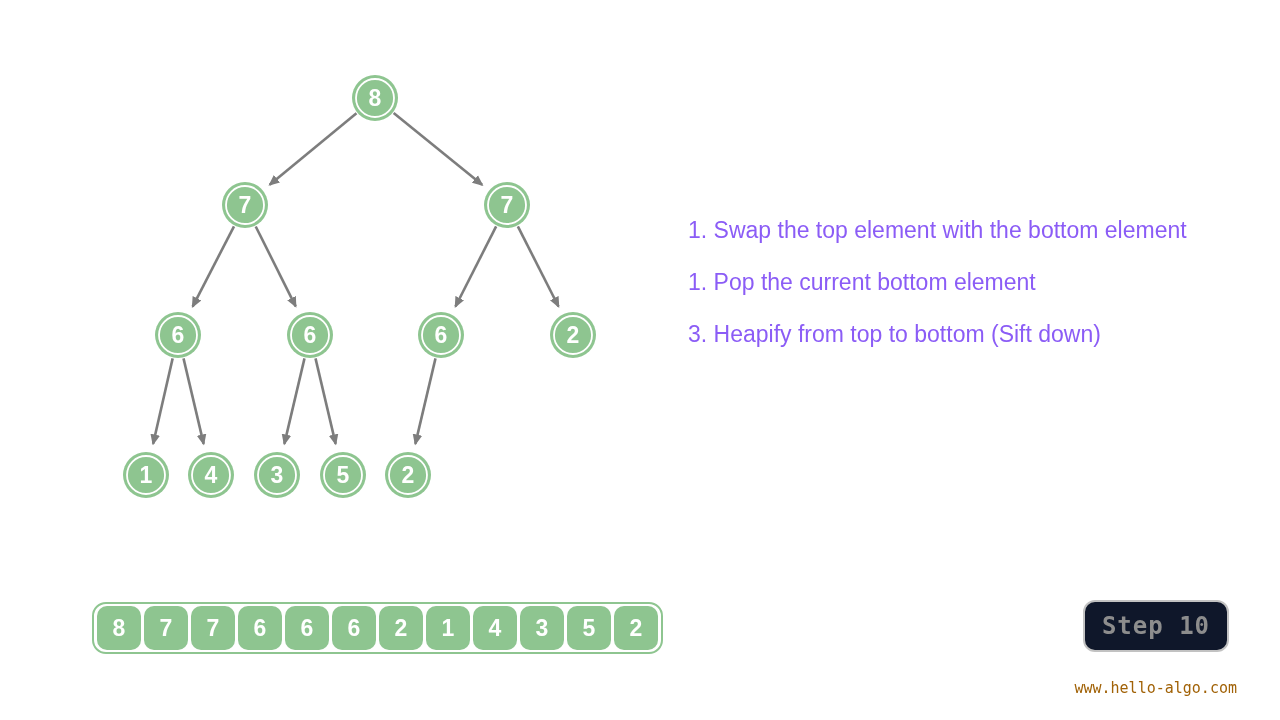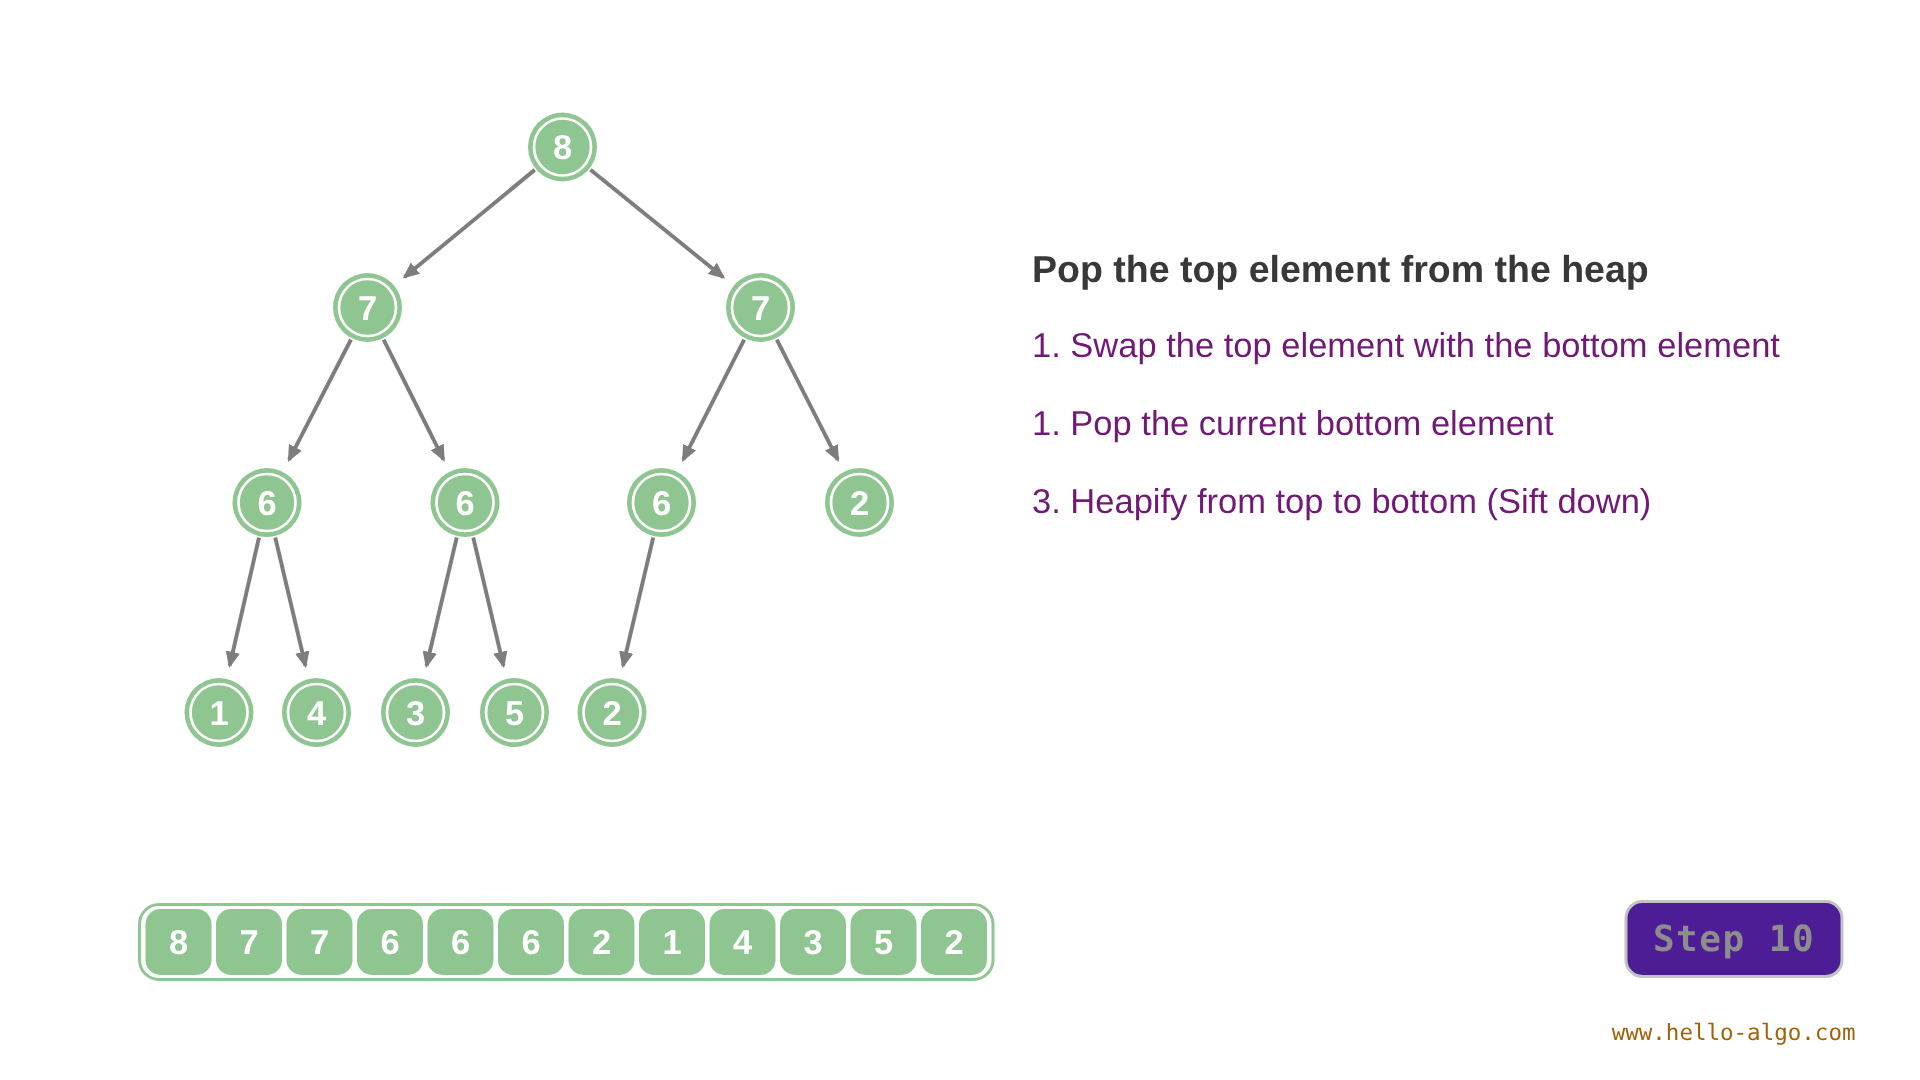--- a/index.html
+++ b/index.html
@@ -135,7 +135,6 @@
       </g>
   </svg>
 
-  <div class="panel-title">Pop the top element from the heap</div>
   <div id="steps-list">
       <div class="step-item" style="top: 215px;">1. Swap the top element with the bottom element</div>
       <div class="step-item" style="top: 267px;">1. Pop the current bottom element</div>

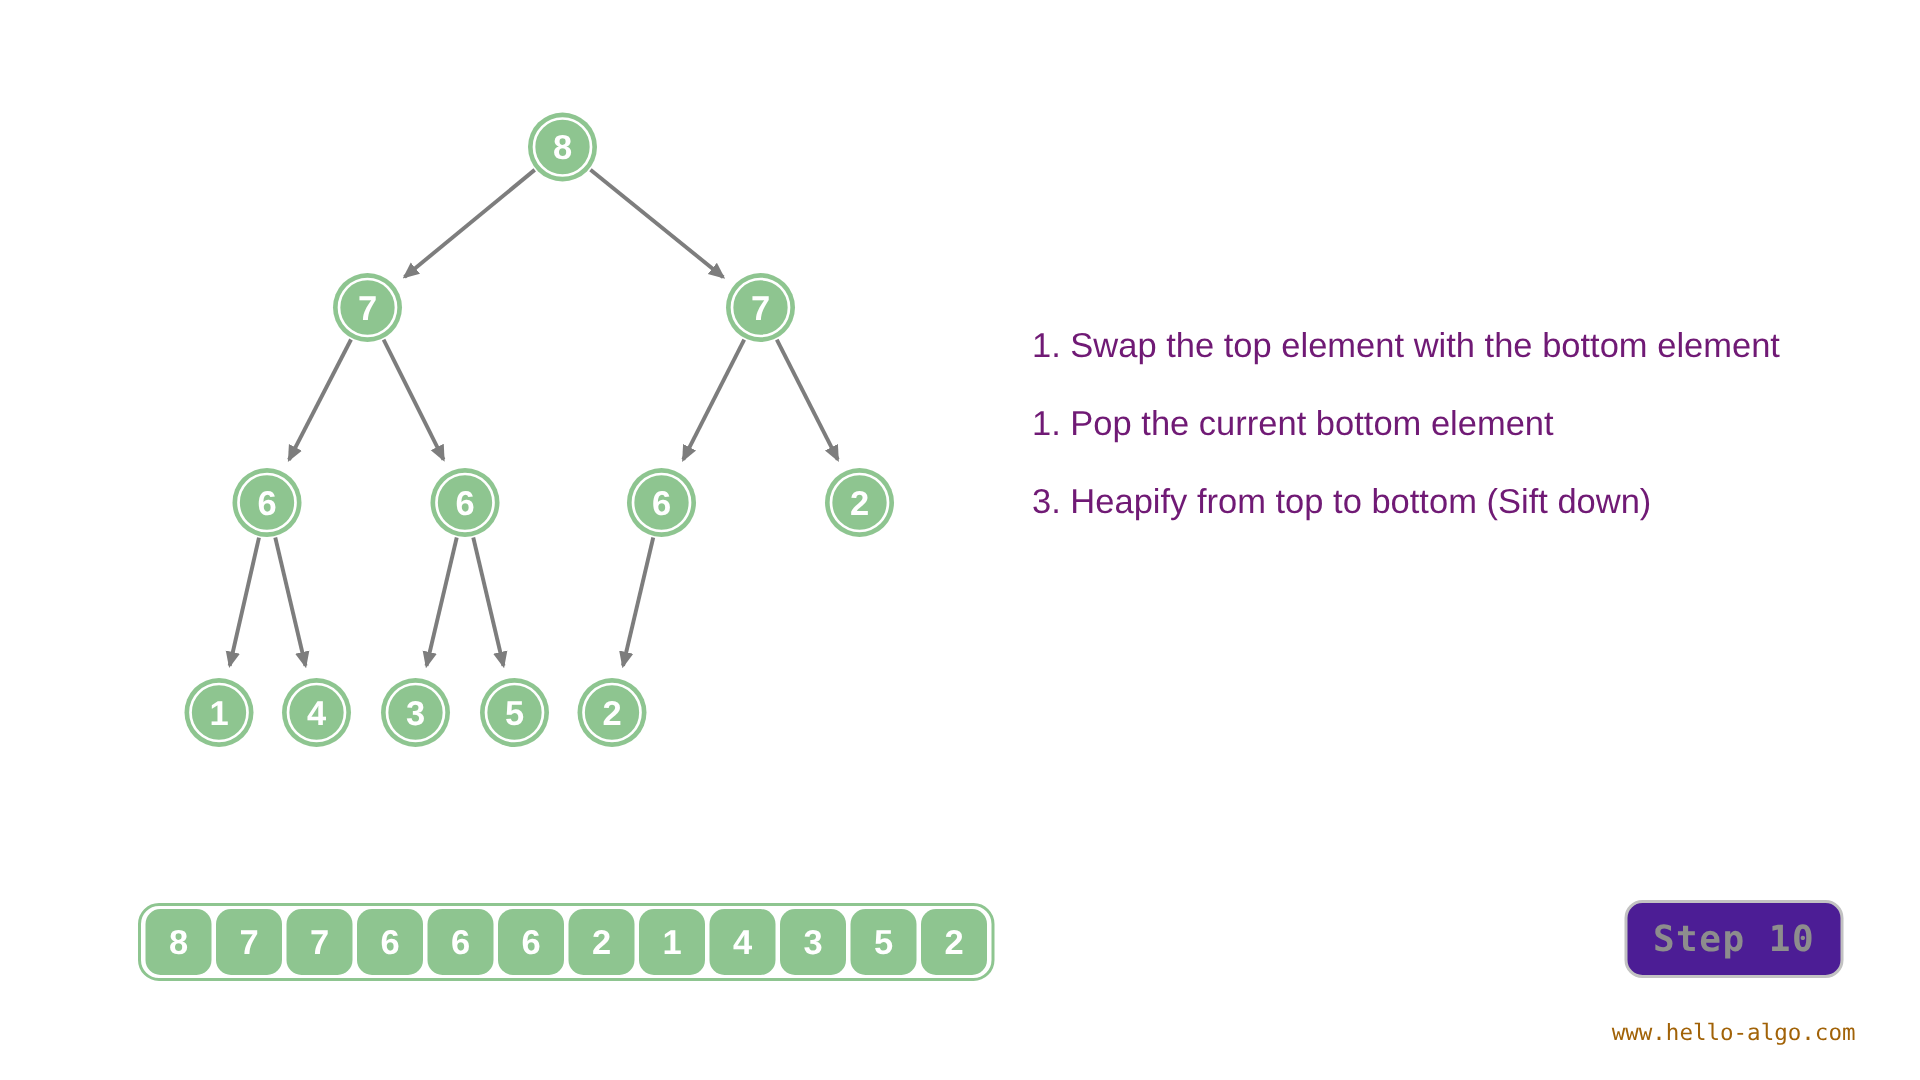--- a/index.html
+++ b/index.html
@@ -17,7 +17,7 @@
     font-size:25px;font-weight:bold;color:#383838;line-height:30px;
   }
   .step-item{
-    position:absolute;left:688px;font-size:23px;line-height:30px;color:#701a75;
+    position:absolute;left:688px;font-size:23px;line-height:30px;color:#8b5cf6;
   }
   #note-box{
     position:absolute;left:692px;top:372px;width:411px;height:85px;

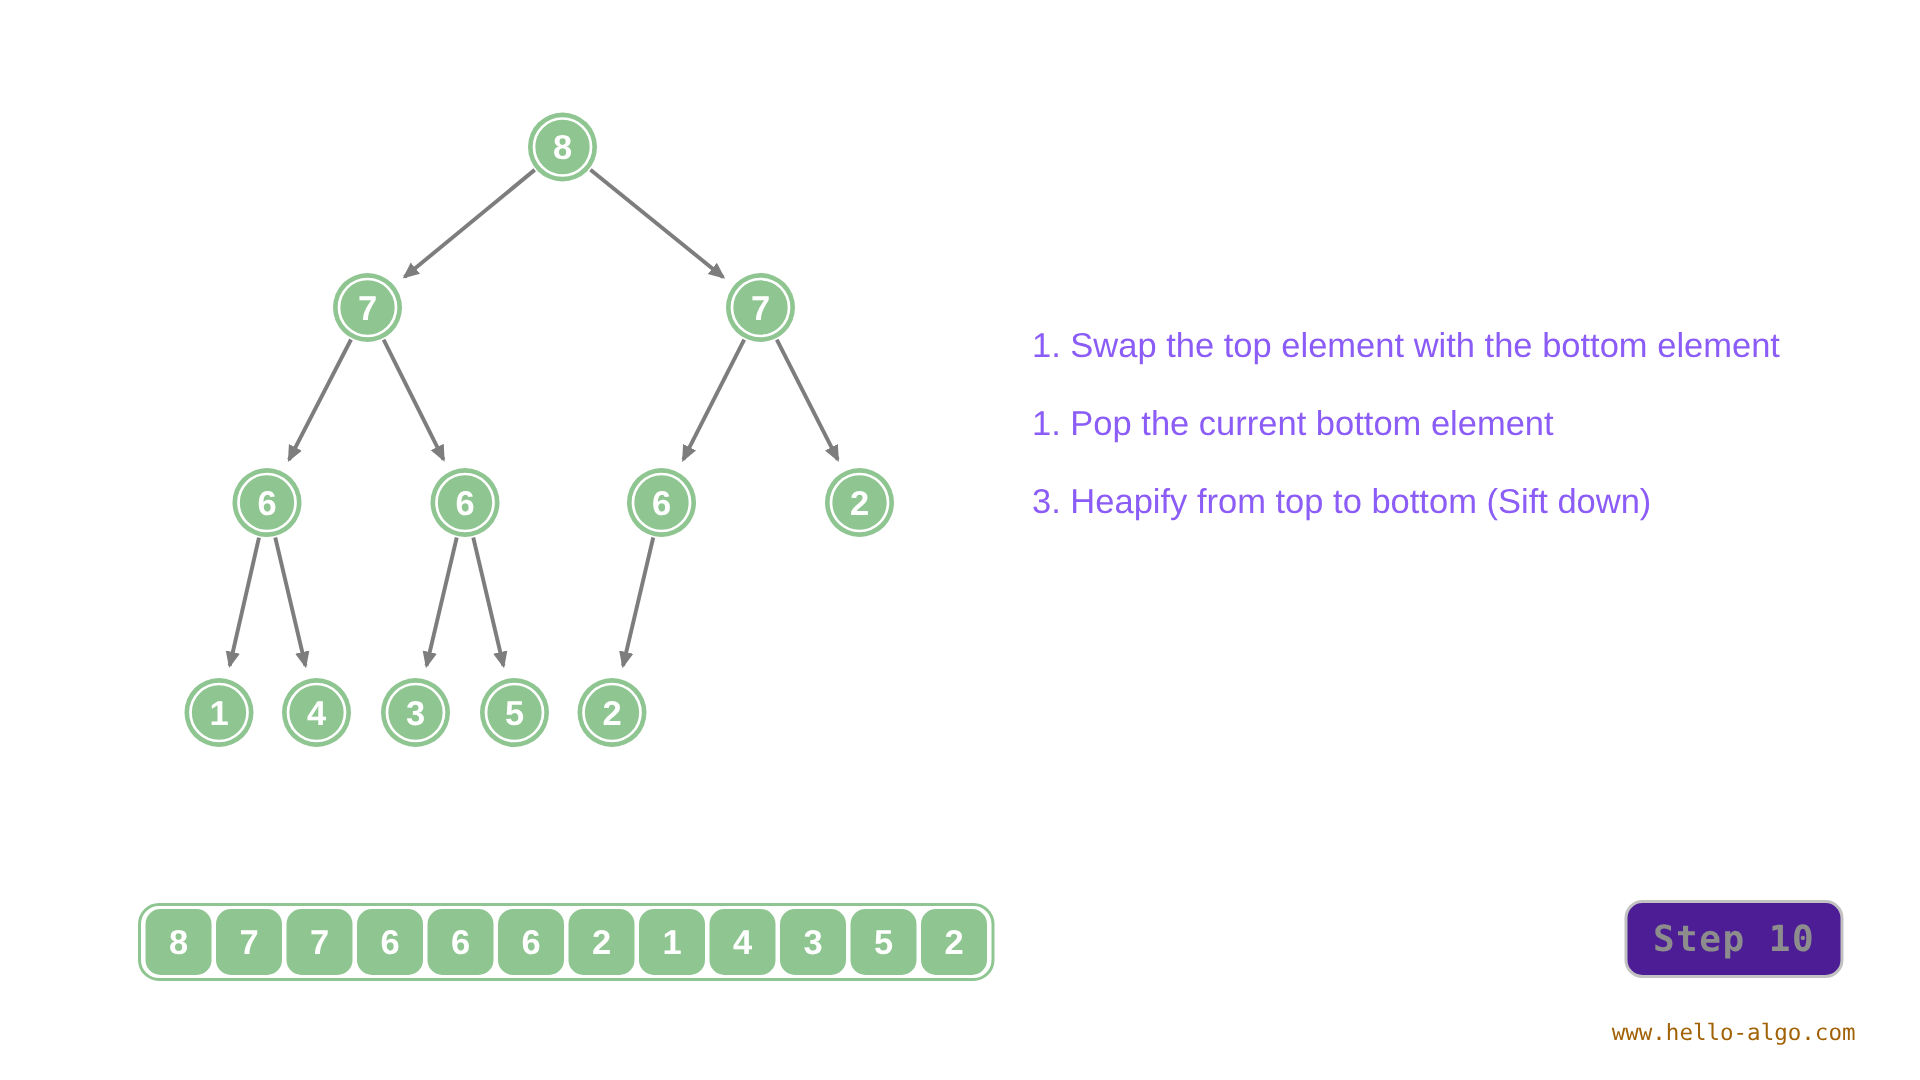--- a/index.html
+++ b/index.html
@@ -37,7 +37,7 @@
   }
   #step-indicator{
     position:absolute;left:1083px;top:600px;width:146px;height:52px;
-    box-sizing:border-box;border:2px solid #c2c2c2;border-radius:12px;background:#4c1d95;
+    box-sizing:border-box;border:2px solid #c2c2c2;border-radius:12px;background:#0f172a;
     display:flex;align-items:center;justify-content:center;
     font-family:"DejaVu Sans Mono",monospace;font-size:24px;font-weight:bold;
     color:#8d8d8d;letter-spacing:1px;

